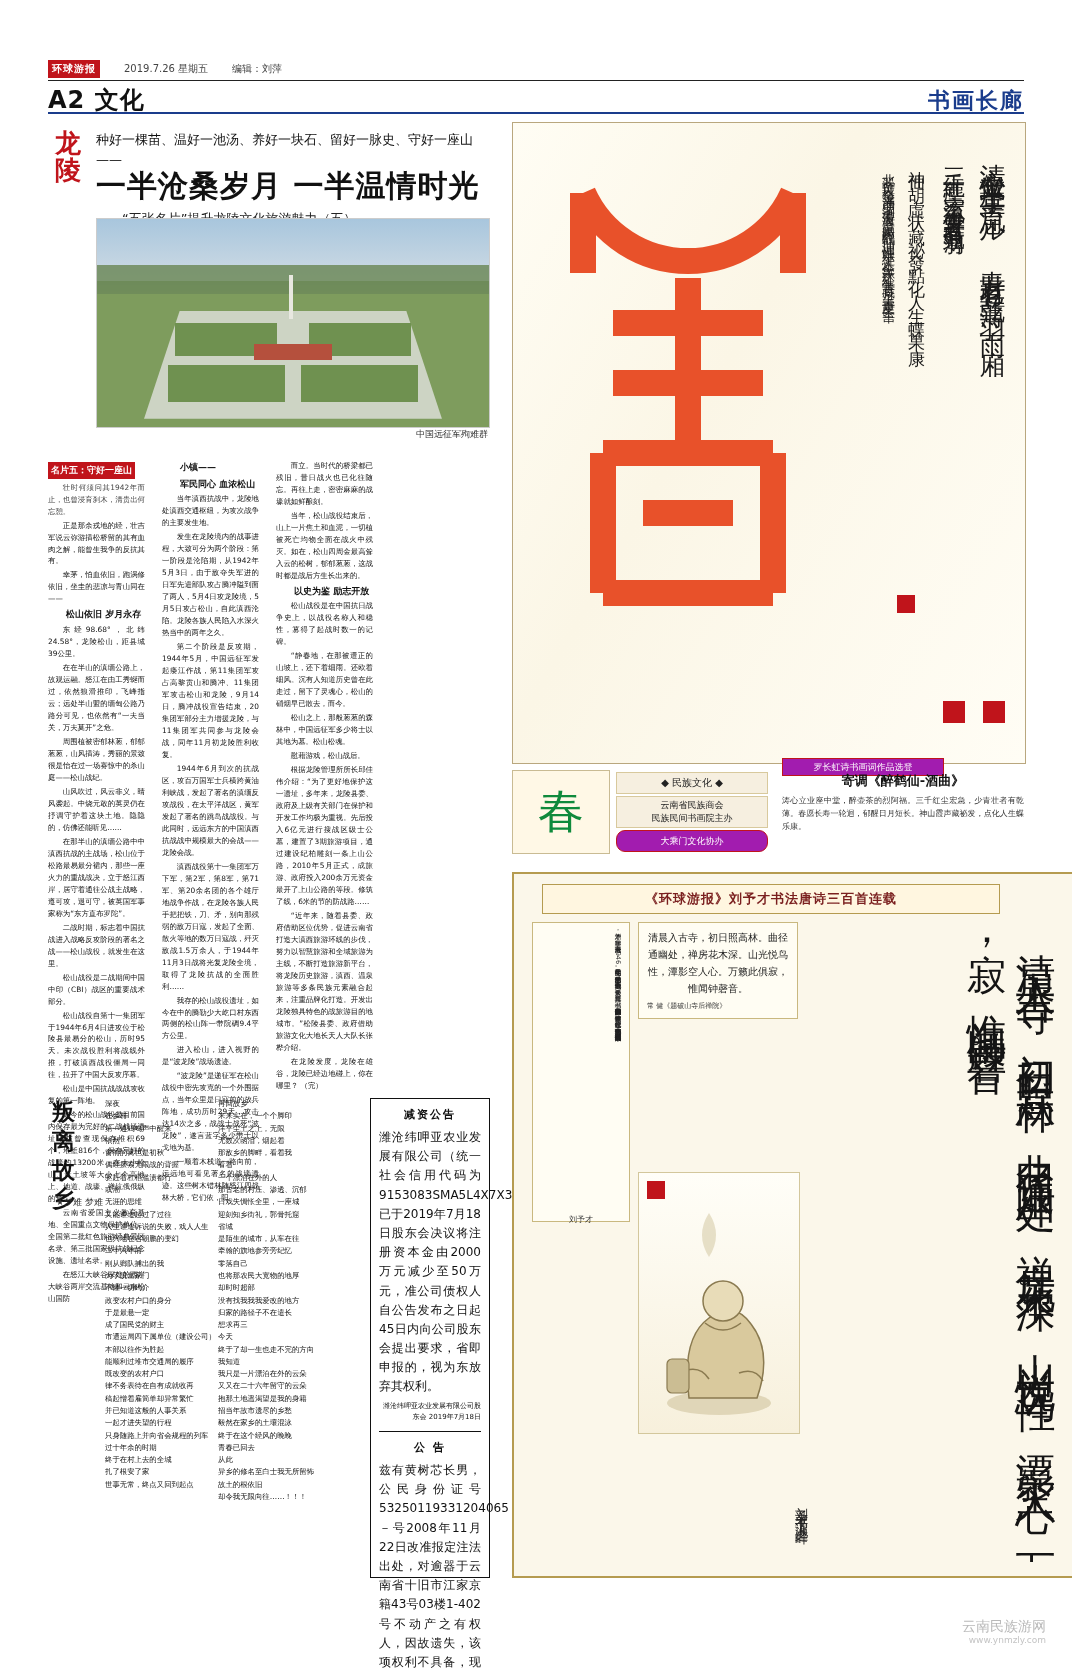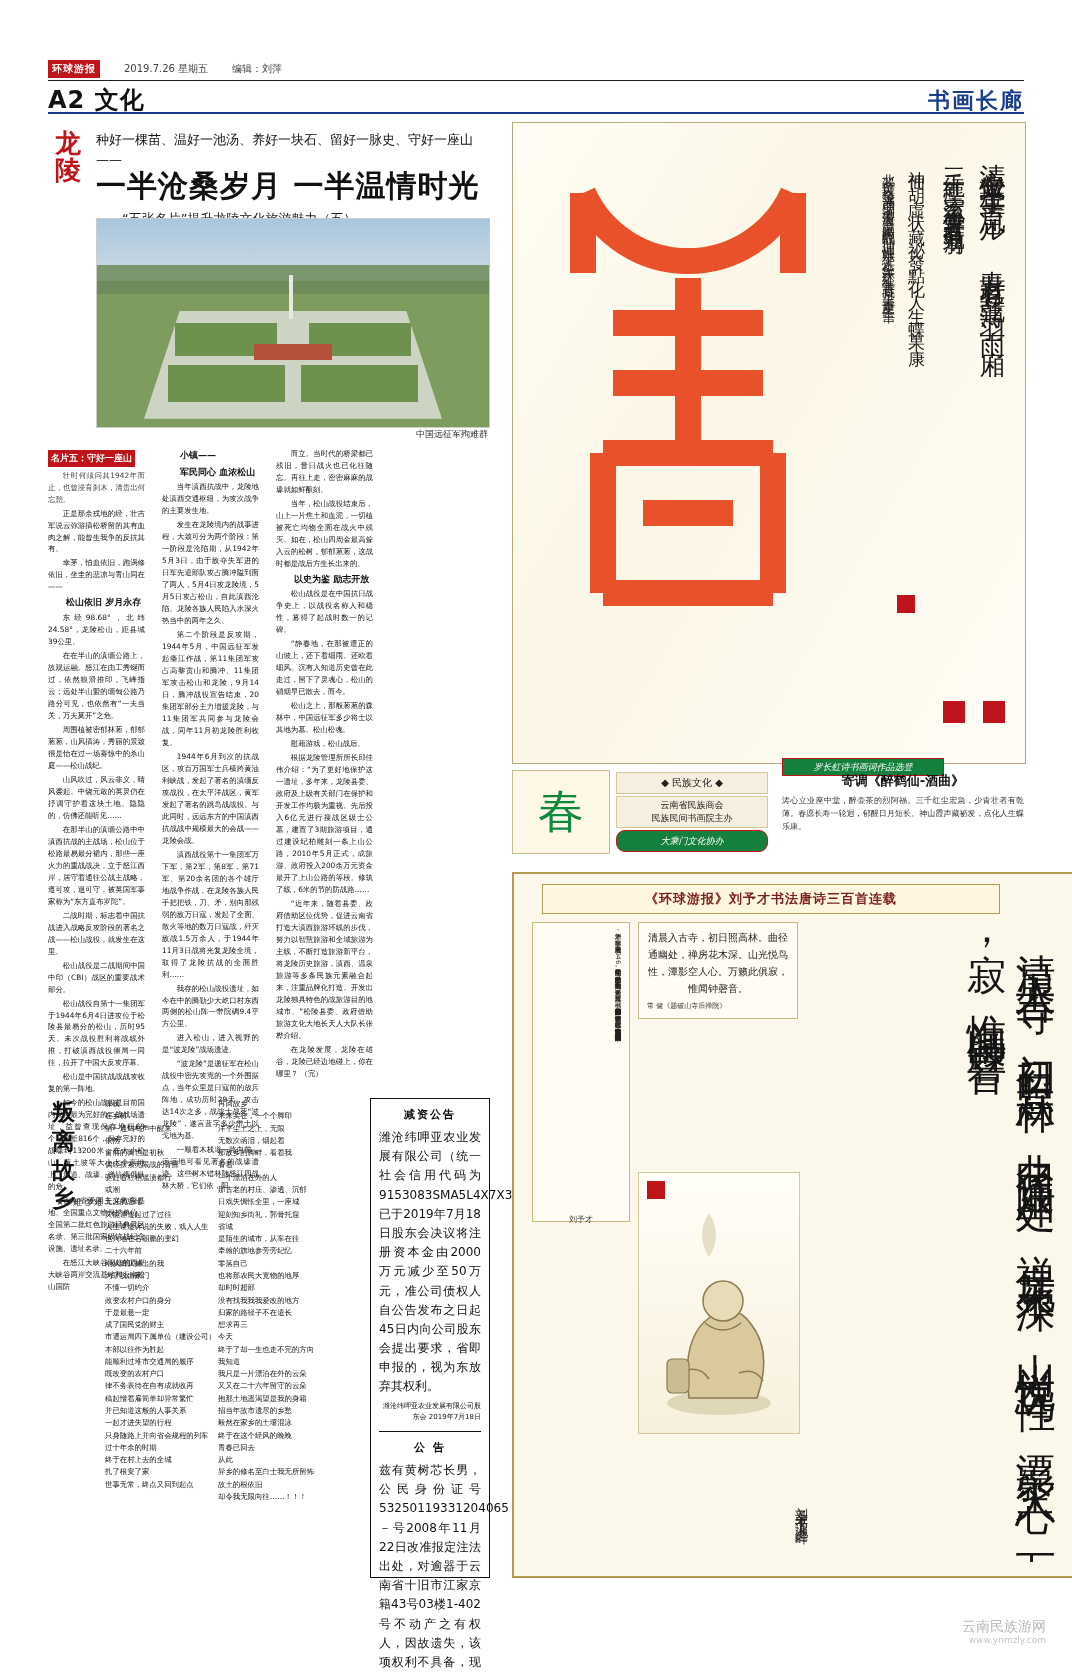--- a/index.html
+++ b/index.html
@@ -41,7 +41,7 @@
 
   
   .bodycols{position:absolute;left:48px;top:448px;width:440px;height:620px;}
-  .col{position:absolute;top:0;width:97px;font-size:7.4px;line-height:1.62;color:#111;text-align:justify;}
+  .col{position:absolute;top:12px;width:97px;font-size:7.4px;line-height:1.62;color:#111;text-align:justify;}
   .col p{margin:0 0 2px 0;text-indent:2em;}
   .c1{left:0;}
   .c2{left:114px;}

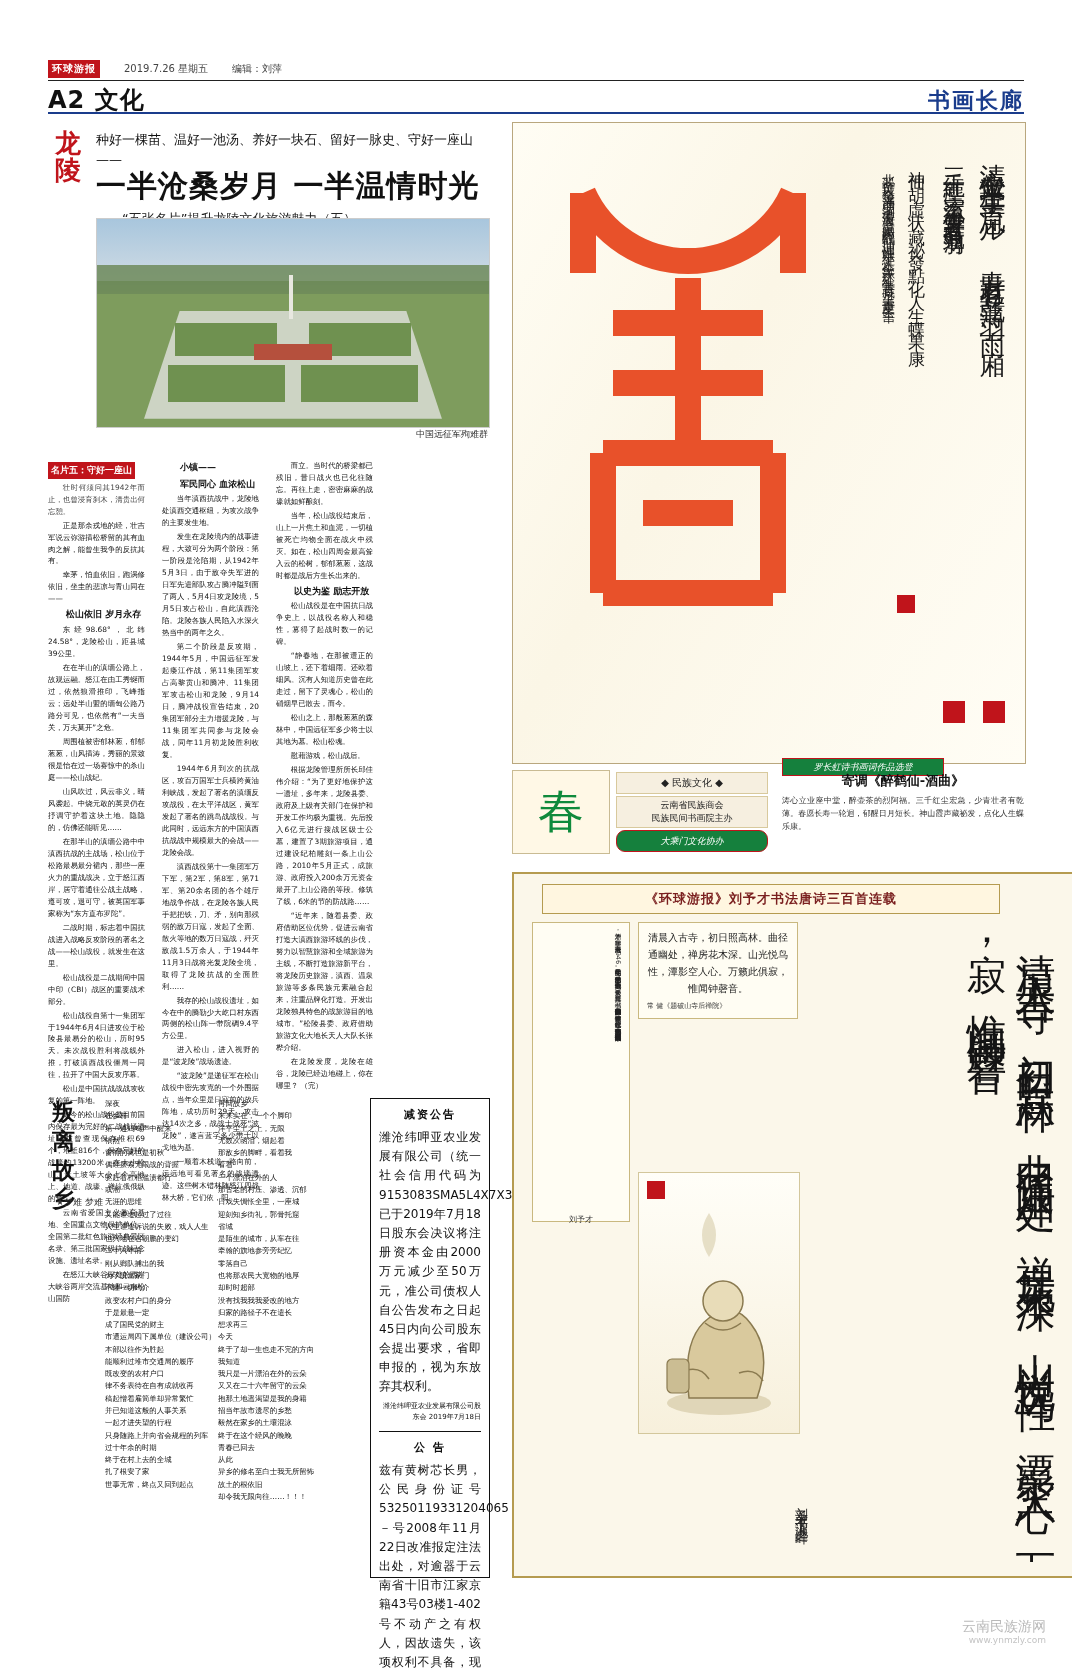--- a/index.html
+++ b/index.html
@@ -82,7 +82,7 @@
   .ribbon{position:absolute;left:0;top:6px;width:96px;height:82px;border:1px solid #c9bb93;background:#fff8e6;display:flex;align-items:center;justify-content:center;}
   .ribbon .rchar{font-size:46px;color:#0f8a3c;font-family:"DejaVu Serif",serif;}
   .pill{position:absolute;background:#f6efe0;border:1px solid #d8c99d;font-size:10px;display:flex;align-items:center;justify-content:center;color:#222;}
-  .pill.red{background:#15803d;color:#fff;border-color:#c0141b;font-size:9px;font-style:italic;}
+  .pill.red{background:#a21caf;color:#fff;border-color:#c0141b;font-size:9px;}
   .caption-box{position:absolute;left:270px;top:8px;width:242px;}
   .caption-title{font-size:13px;font-weight:bold;text-align:center;color:#111;}
   .caption-body{font-size:8px;line-height:1.6;color:#333;margin-top:5px;text-align:justify;}

